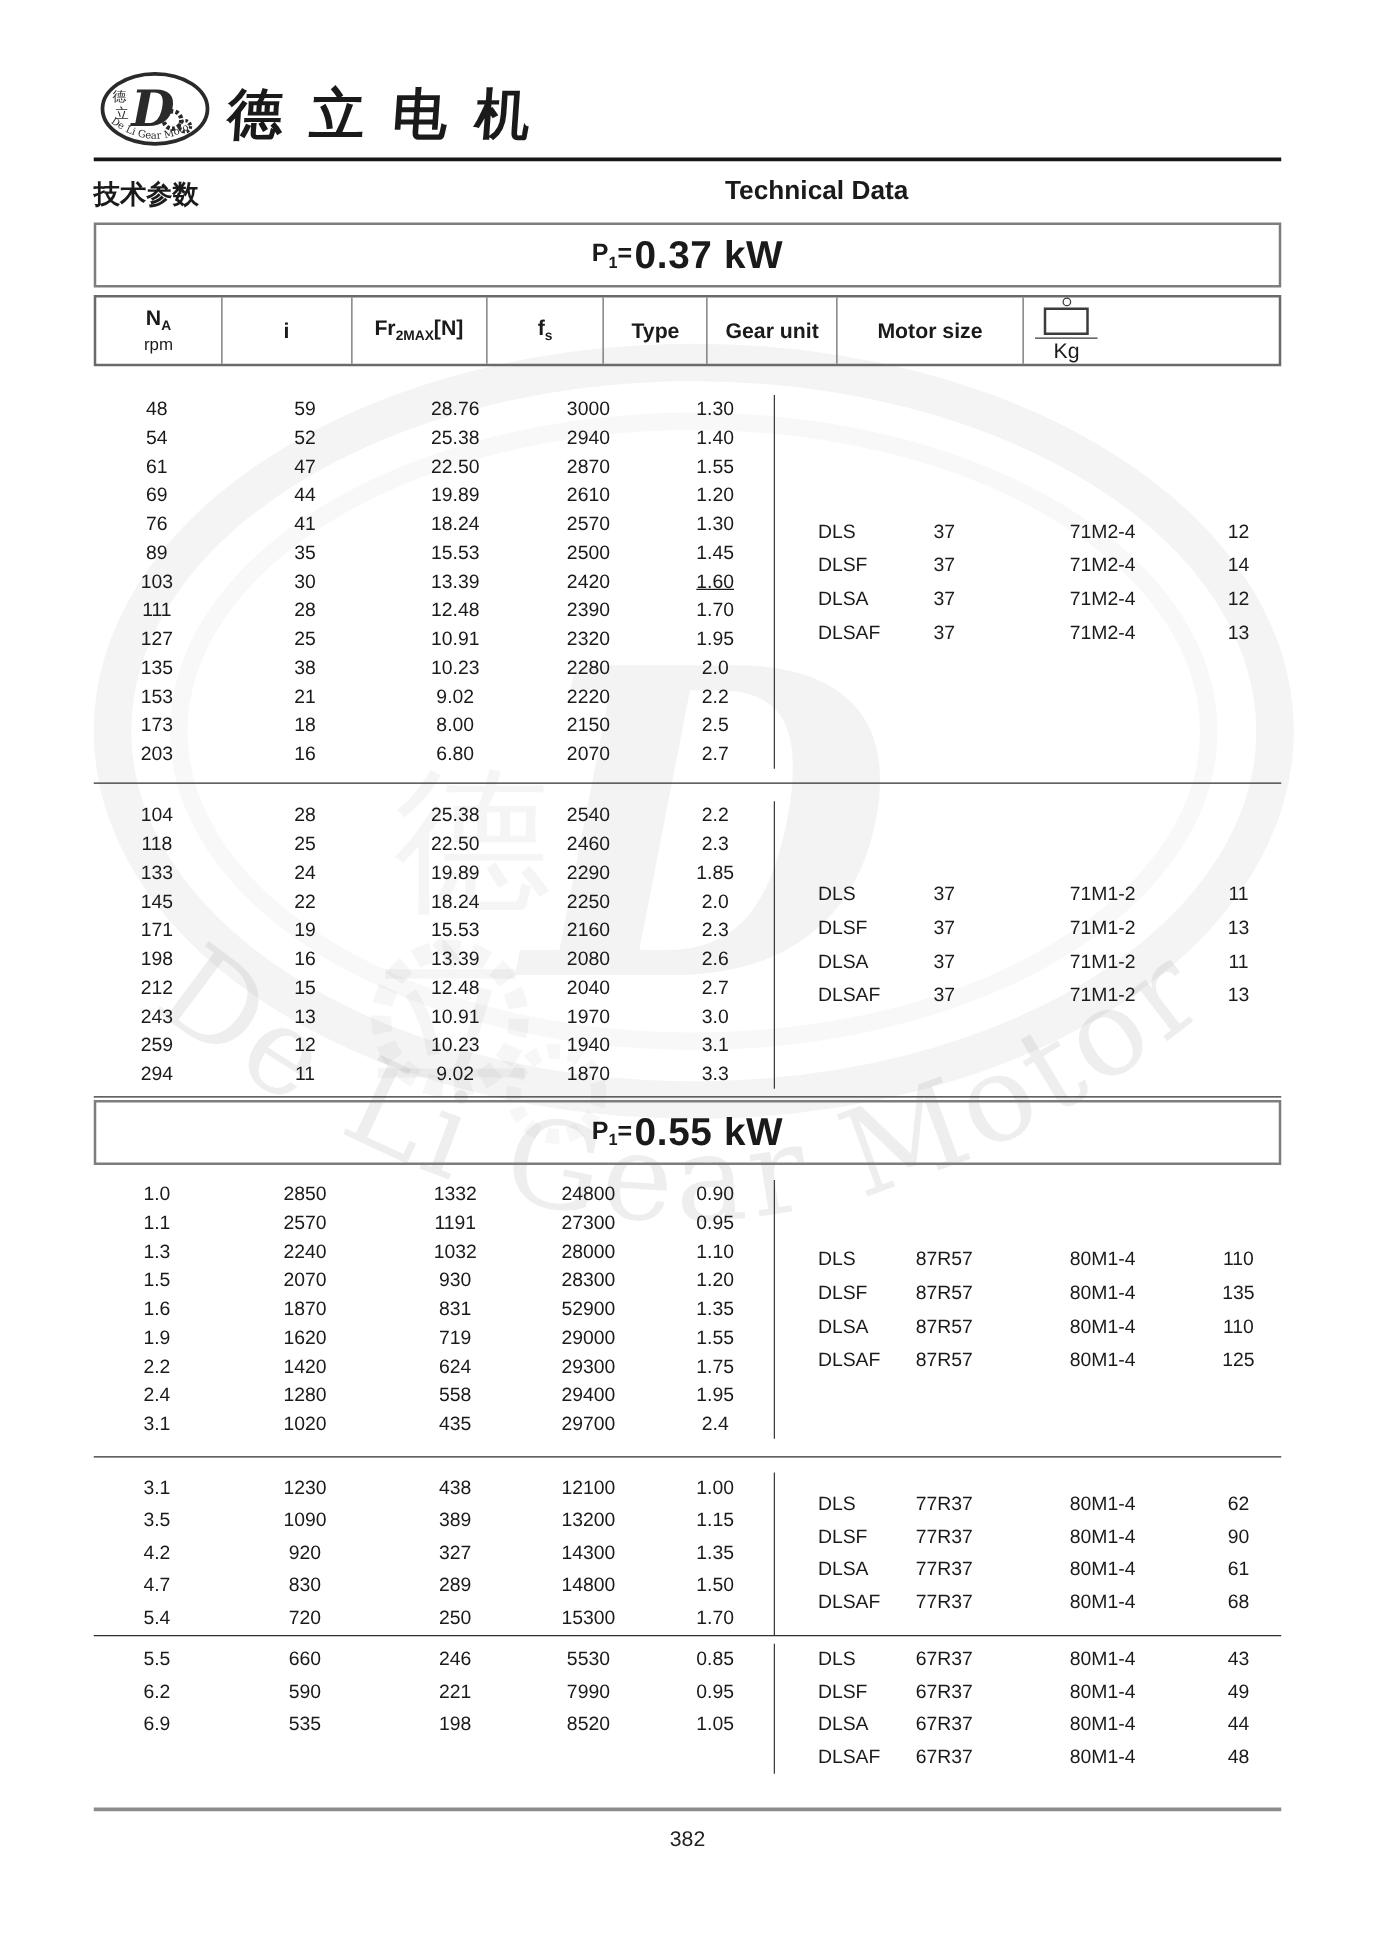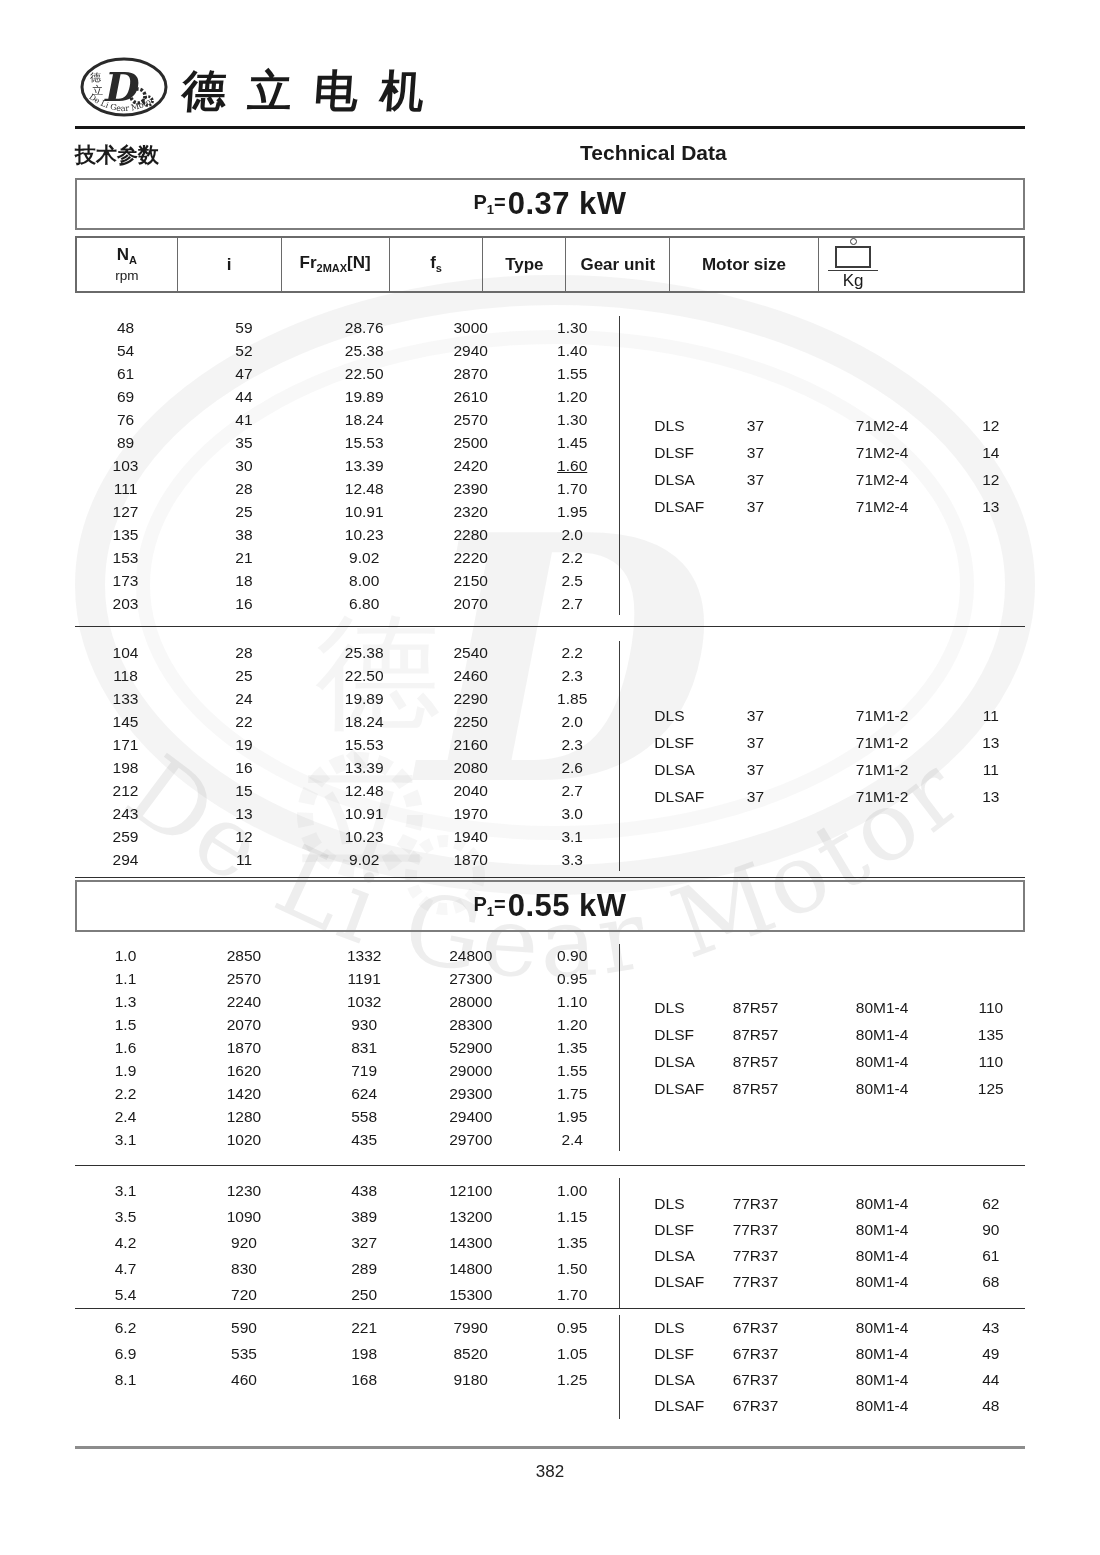--- a/index.html
+++ b/index.html
@@ -535,6 +535,13 @@
       <div class="blk" style="padding-top: 6px; padding-bottom: 0px;">
         <div class="ltbl">
           <div class="lrow" style="height: 26px; line-height: 26px;">
+            <div class="lcell" style="width: 18.56%;">5.5</div>
+            <div class="lcell" style="width: 24.97%;">660</div>
+            <div class="lcell" style="width: 19.2%;">246</div>
+            <div class="lcell" style="width: 19.95%;">5530</div>
+            <div class="lcell" style="width: 17.32%;">0.85</div>
+          </div>
+          <div class="lrow" style="height: 26px; line-height: 26px;">
             <div class="lcell" style="width: 18.56%;">6.2</div>
             <div class="lcell" style="width: 24.97%;">590</div>
             <div class="lcell" style="width: 19.2%;">221</div>

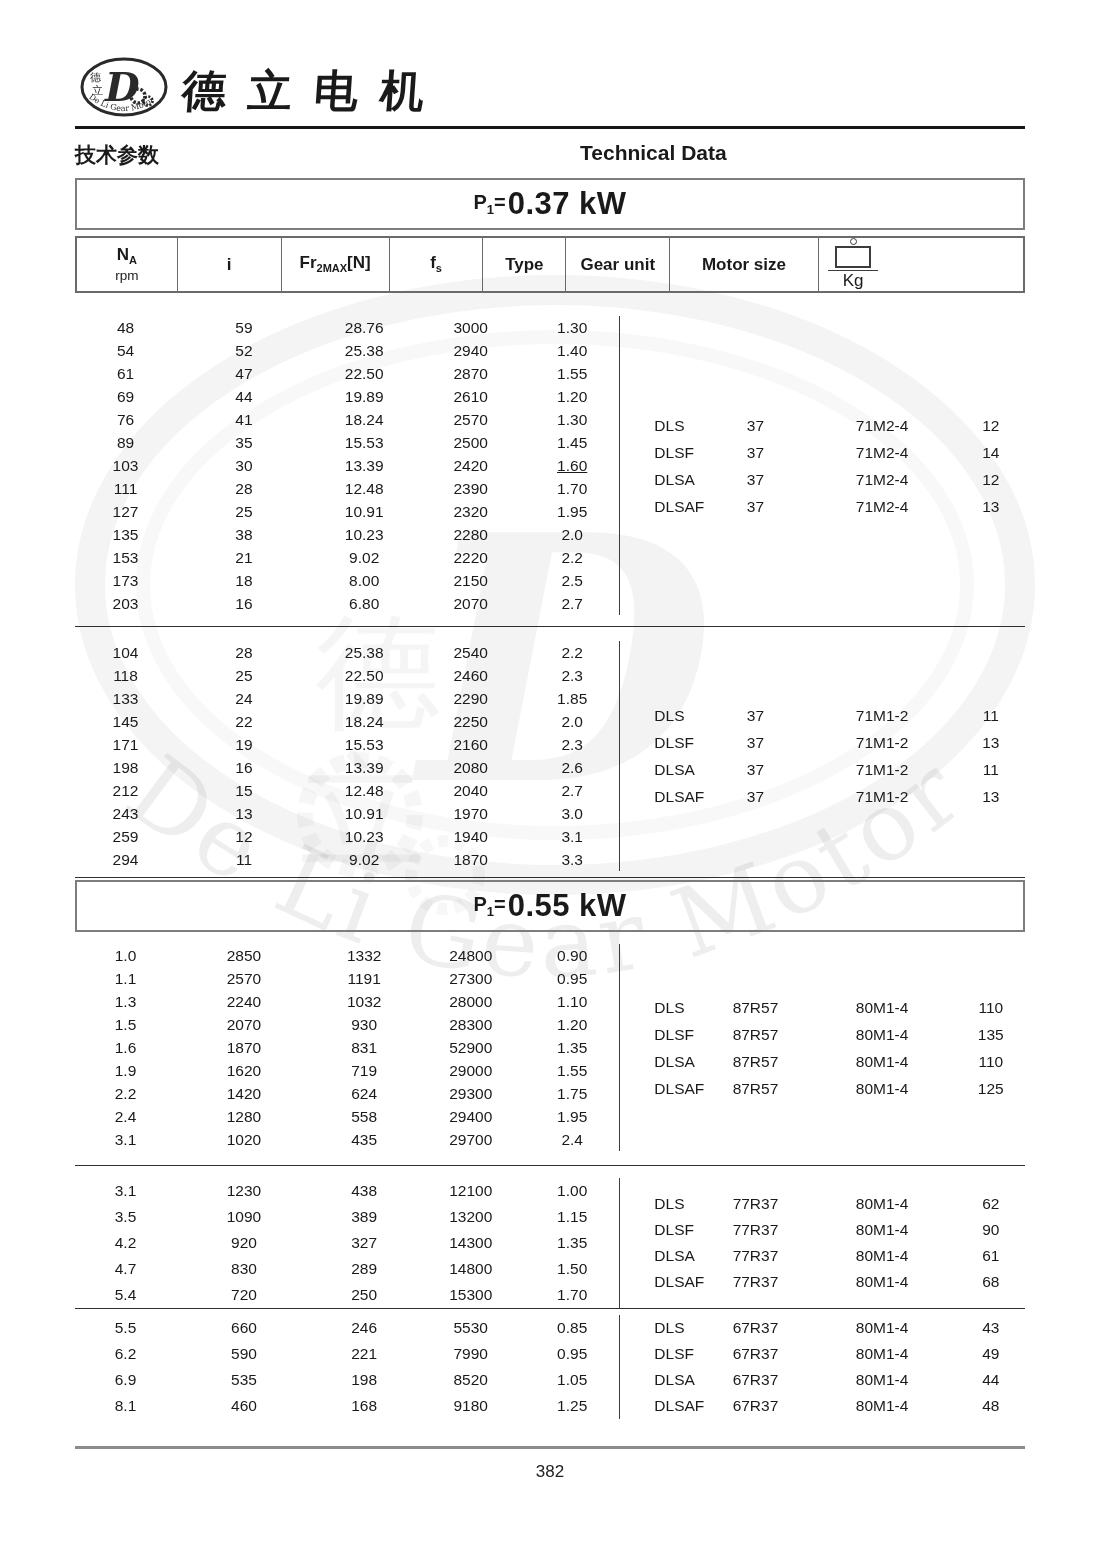--- a/index.html
+++ b/index.html
@@ -555,13 +555,6 @@
             <div class="lcell" style="width: 19.95%;">8520</div>
             <div class="lcell" style="width: 17.32%;">1.05</div>
           </div>
-          <div class="lrow" style="height: 26px; line-height: 26px;">
-            <div class="lcell" style="width: 18.56%;">8.1</div>
-            <div class="lcell" style="width: 24.97%;">460</div>
-            <div class="lcell" style="width: 19.2%;">168</div>
-            <div class="lcell" style="width: 19.95%;">9180</div>
-            <div class="lcell" style="width: 17.32%;">1.25</div>
-          </div>
         </div>
         <div class="rtbl">
           <div class="rrow" style="height: 26px; line-height: 26px;">

